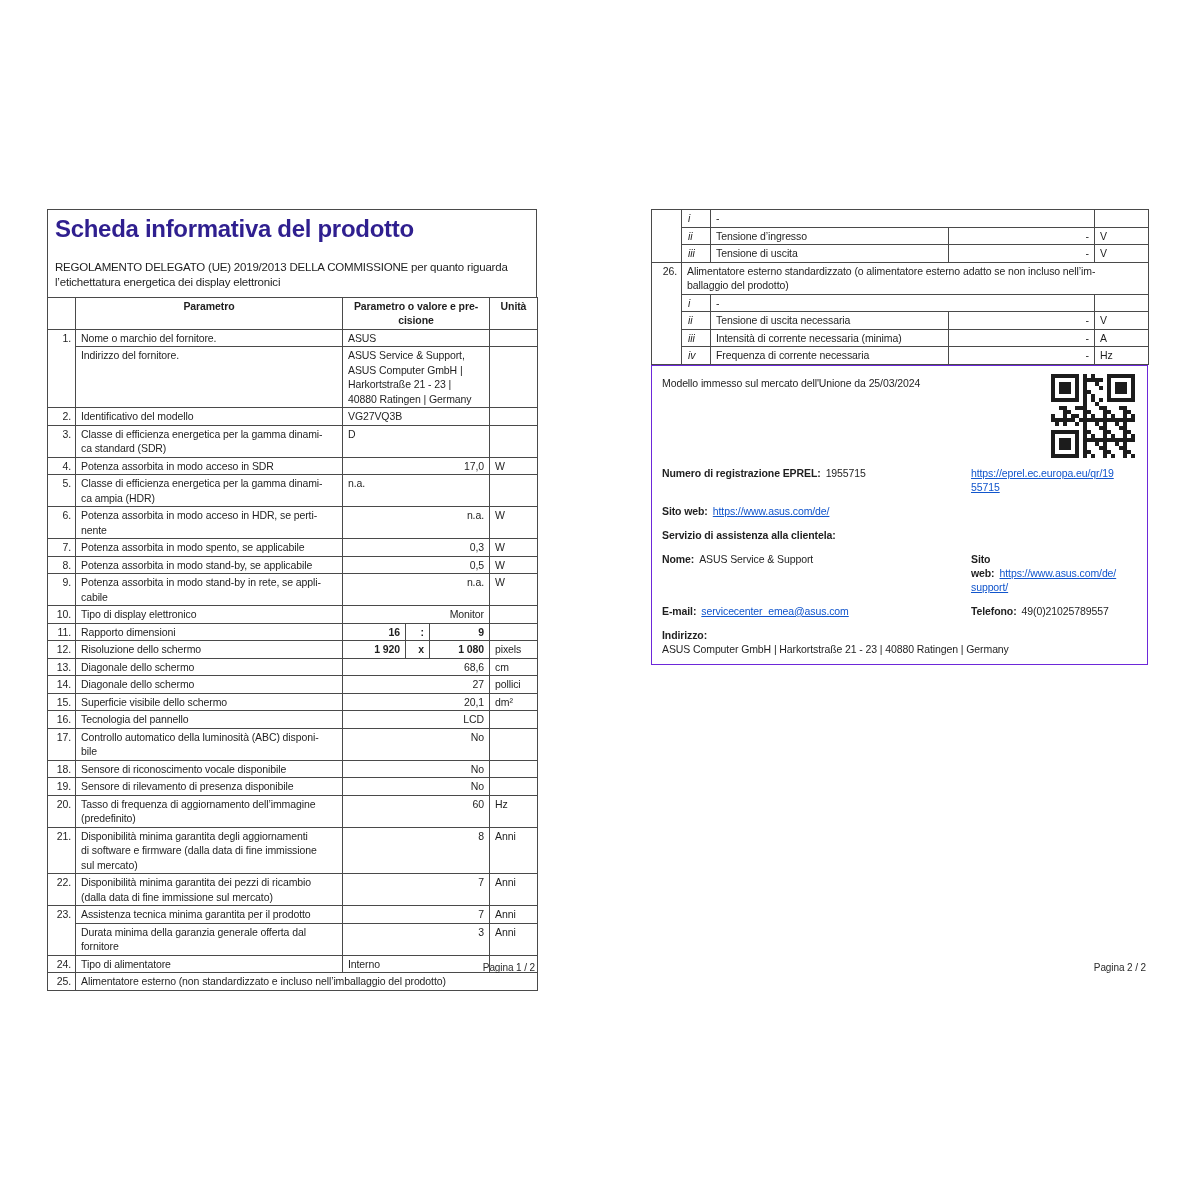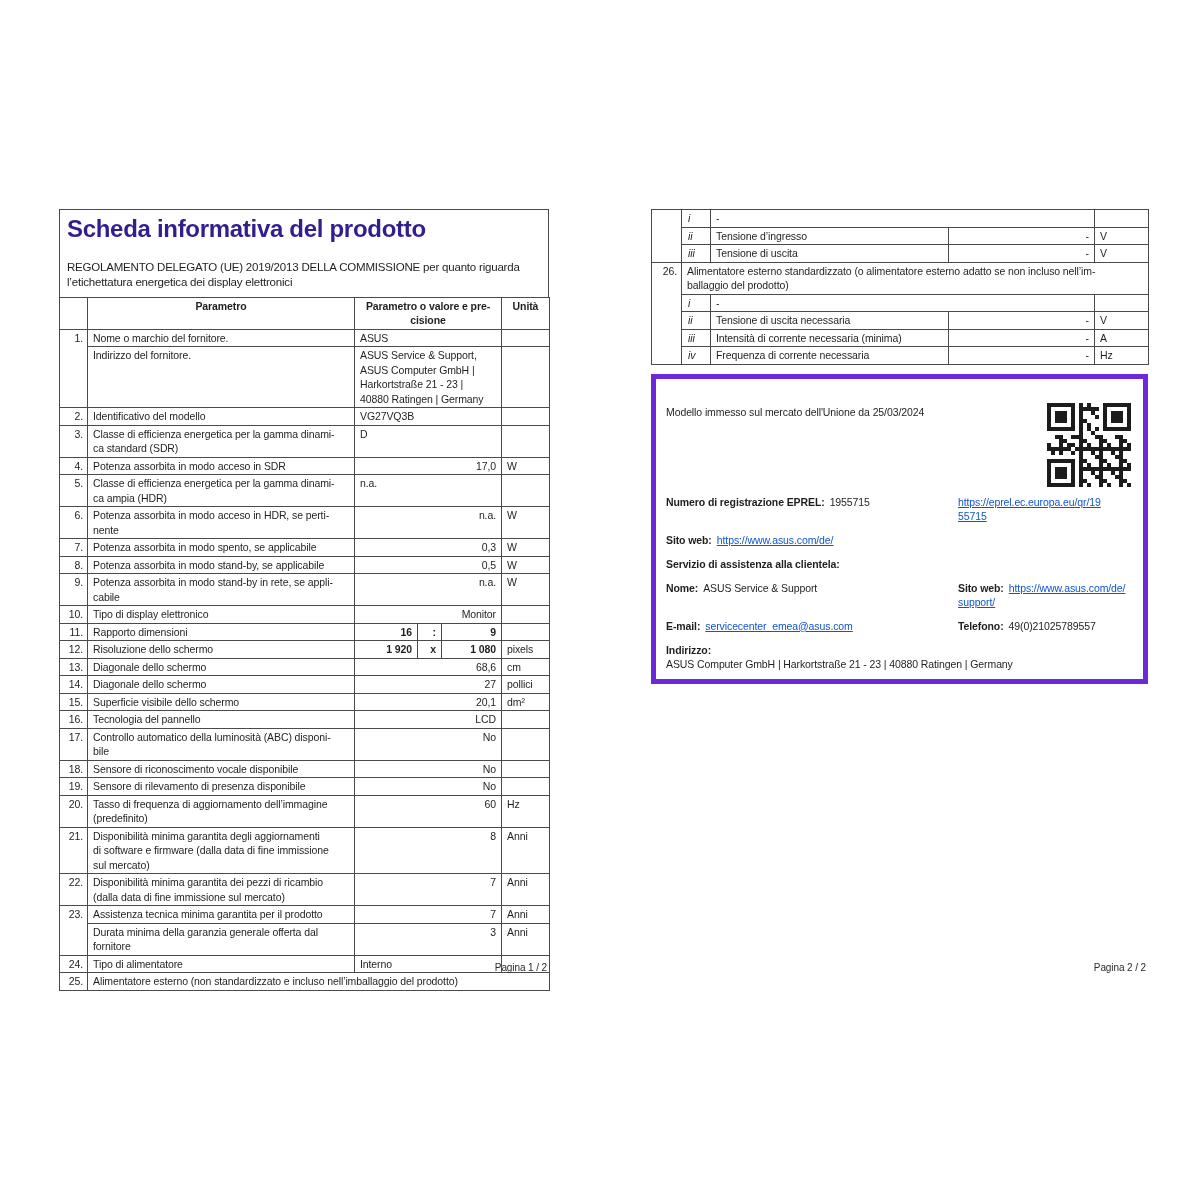--- a/index.html
+++ b/index.html
@@ -8,7 +8,7 @@
     font-family:"Liberation Sans",sans-serif;color:#1f1f1f;
   }
   .page{position:absolute;top:209px;}
-  #page1{left:59px;width:490px;}
+  #page1{left:47px;width:490px;}
   #page2{left:651px;width:497px;}
 
   

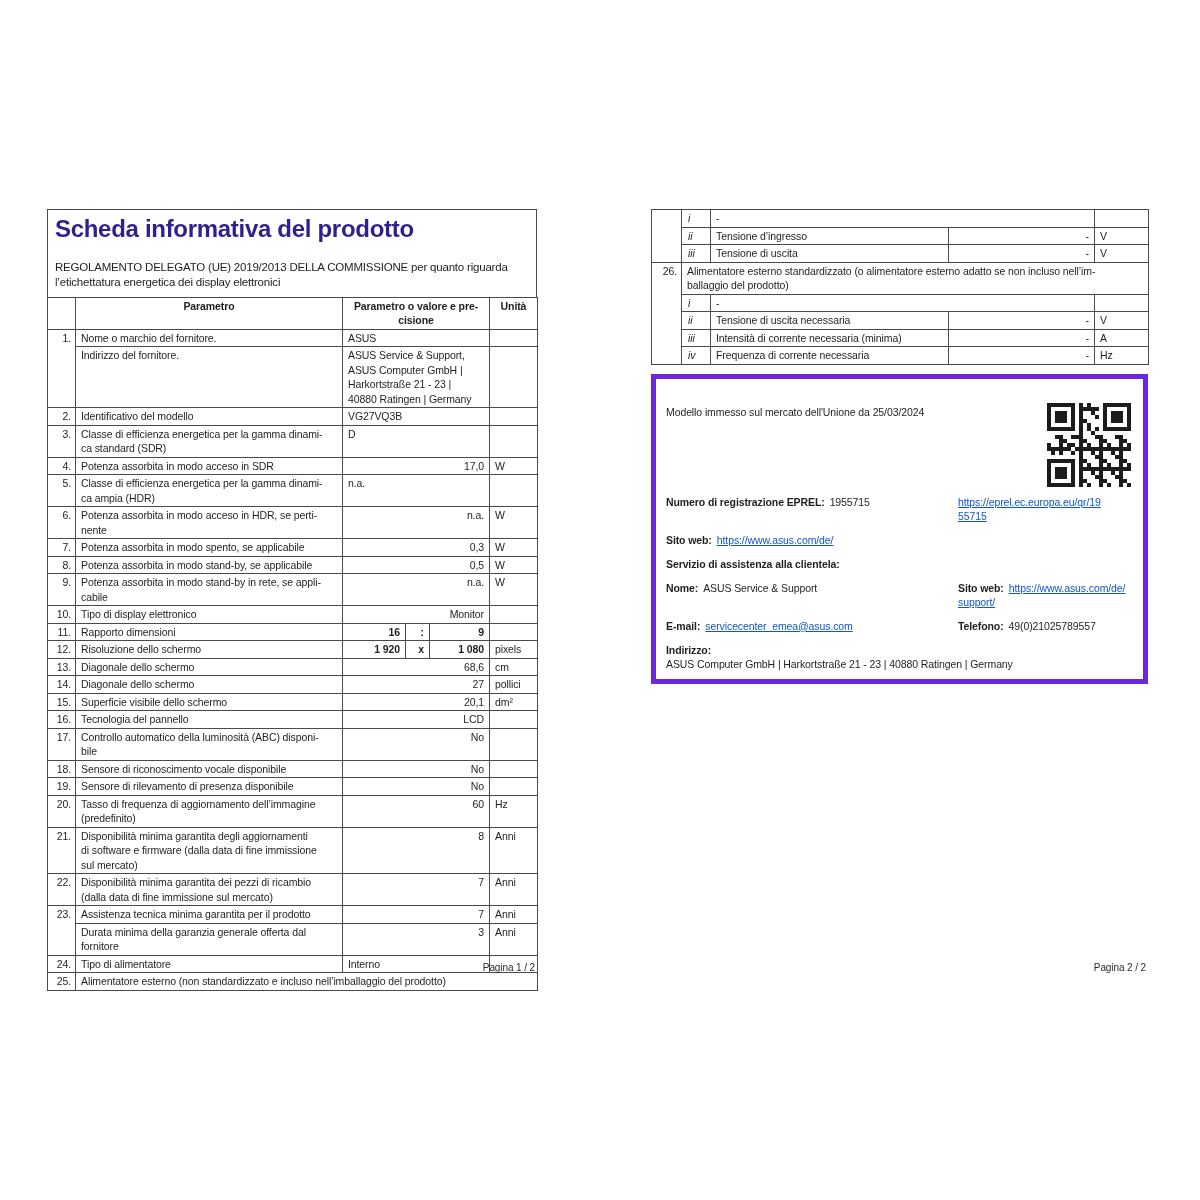--- a/index.html
+++ b/index.html
@@ -32,7 +32,7 @@
   .footer{position:absolute;top:753px;right:2px;font-size:10px;color:#2a2a2a;letter-spacing:-0.1px;}
 
   
-  #infobox{border:5px solid #6d28d9;margin-top:9px;padding:24px 10px 6px 10px;font-size:10.5px;line-height:14px;letter-spacing:-0.1px;}
+  #infobox{border:1px solid #6d28d9;padding:8px 10px 6px 10px;font-size:10.5px;line-height:14px;letter-spacing:-0.1px;}
   .ib-top{display:flex;justify-content:space-between;align-items:flex-start;margin-bottom:4px;}
   .ib-top .txt{padding-top:2px;}
   .ib-row{display:grid;grid-template-columns:292px 1fr;column-gap:0;margin-bottom:10px;}

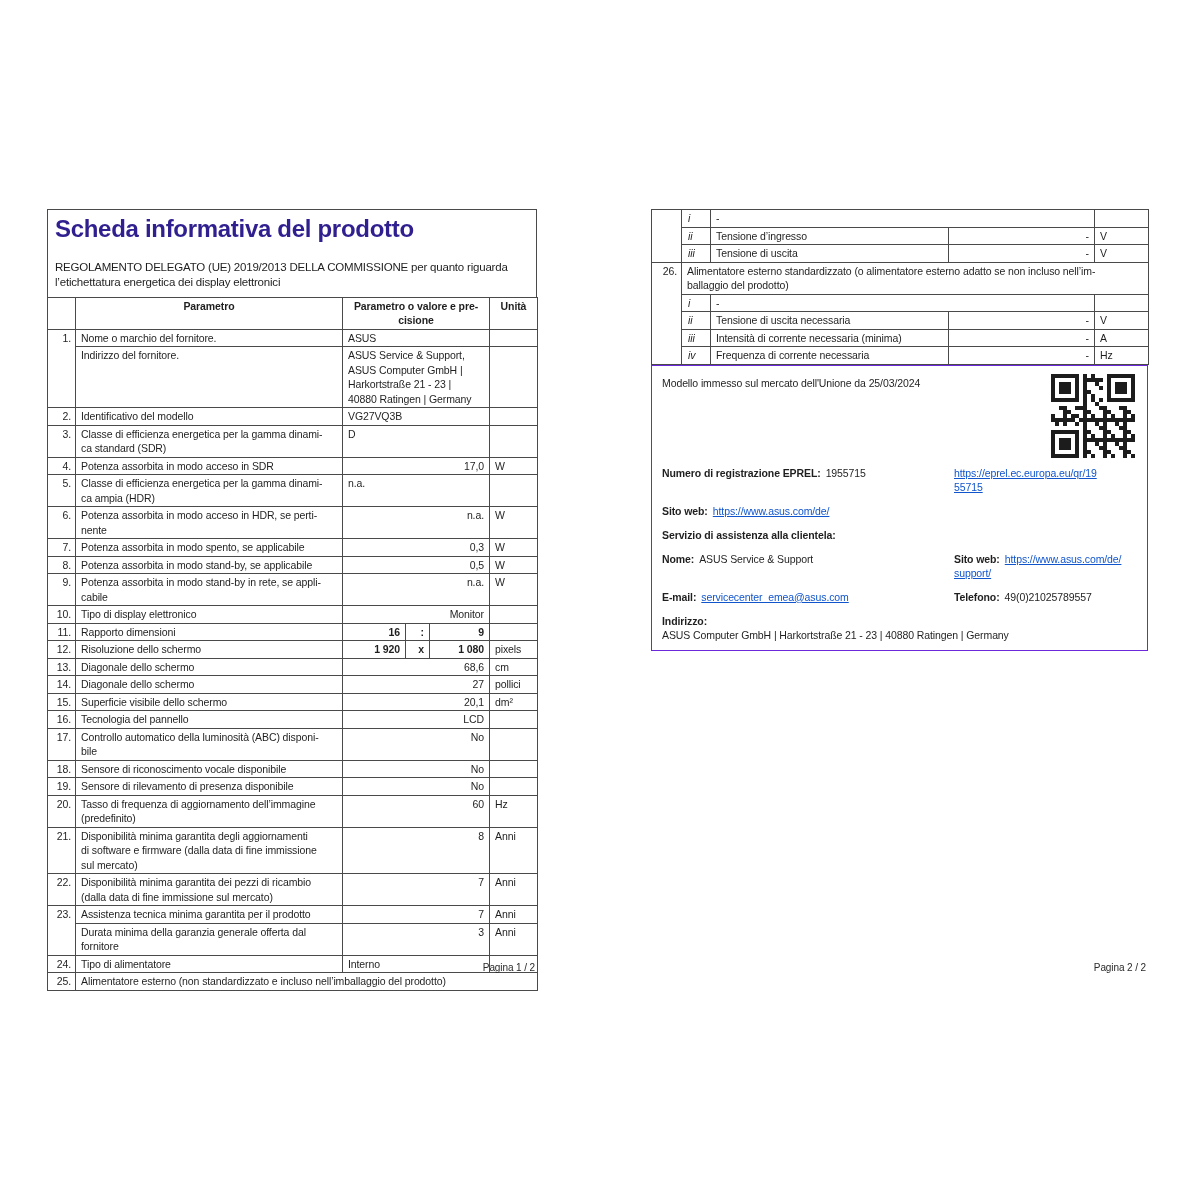--- a/index.html
+++ b/index.html
@@ -35,7 +35,7 @@
   #infobox{border:1px solid #6d28d9;padding:8px 10px 6px 10px;font-size:10.5px;line-height:14px;letter-spacing:-0.1px;}
   .ib-top{display:flex;justify-content:space-between;align-items:flex-start;margin-bottom:4px;}
   .ib-top .txt{padding-top:2px;}
-  .ib-row{display:grid;grid-template-columns:292px 1fr;column-gap:0;margin-bottom:10px;}
+  .ib-row{display:grid;grid-template-columns:292px 1fr;column-gap:17px;margin-bottom:10px;}
   .ib-block{margin-bottom:10px;}
   .lb{font-weight:bold;margin-right:5px;}
   .val{white-space:pre-line;}

